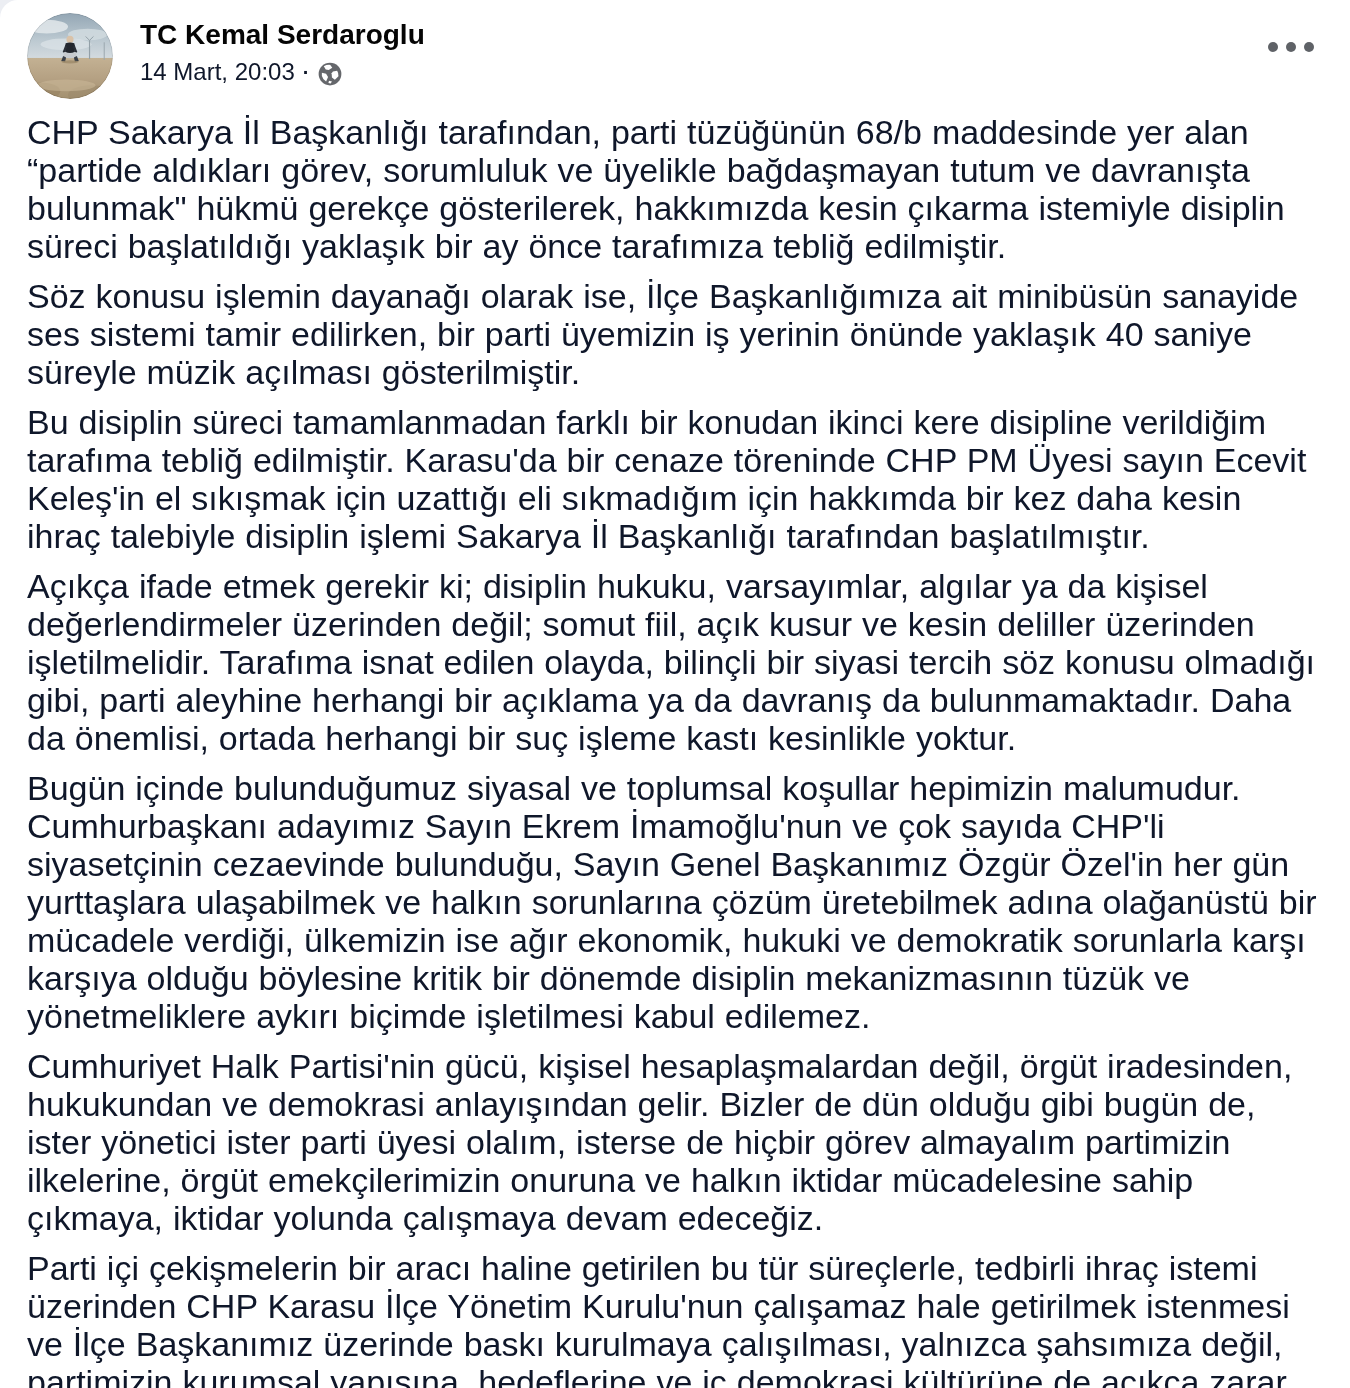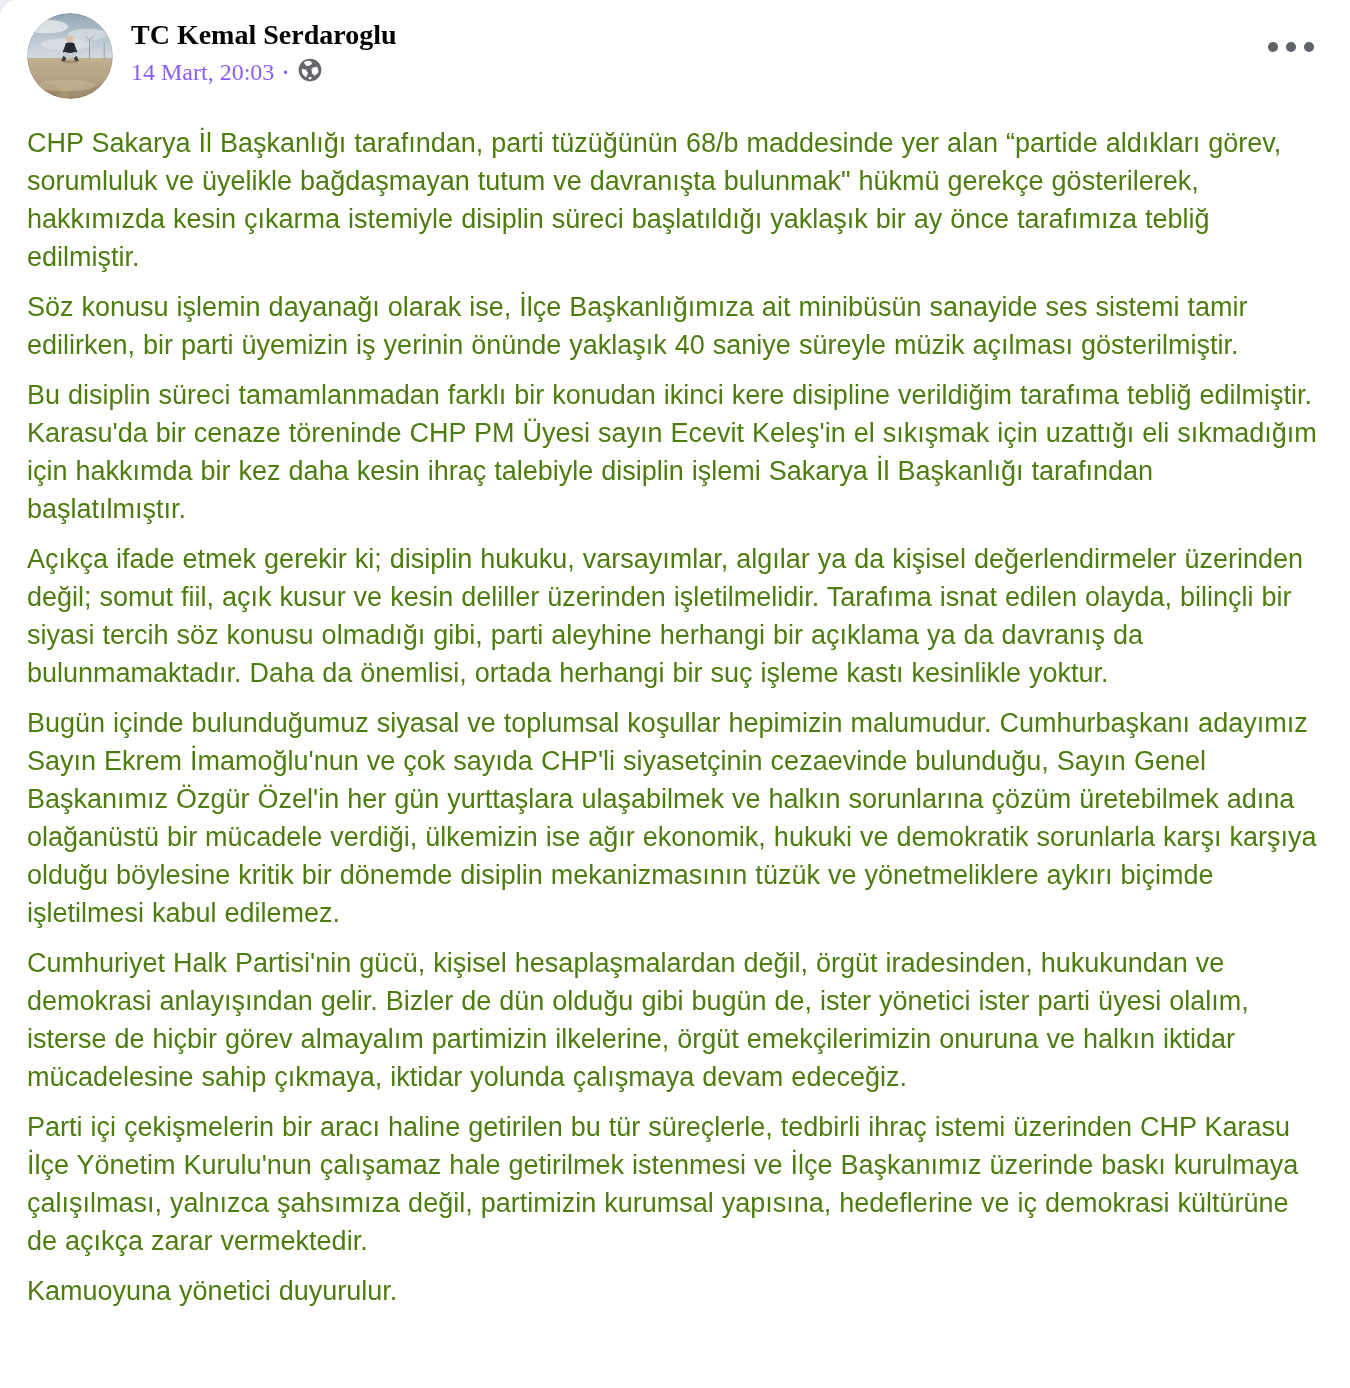--- a/index.html
+++ b/index.html
@@ -32,7 +32,7 @@
     position: relative;
   }
   .avatar svg { display: block; width: 100%; height: 100%; }
-  .header-info { margin-left: 18px; padding-top: 5px; font-family: Liberation Serif, serif; }
+  .header-info { margin-left: 27px; padding-top: 5px; }
   .author-name {
     font-size: 28px;
     font-weight: 700;

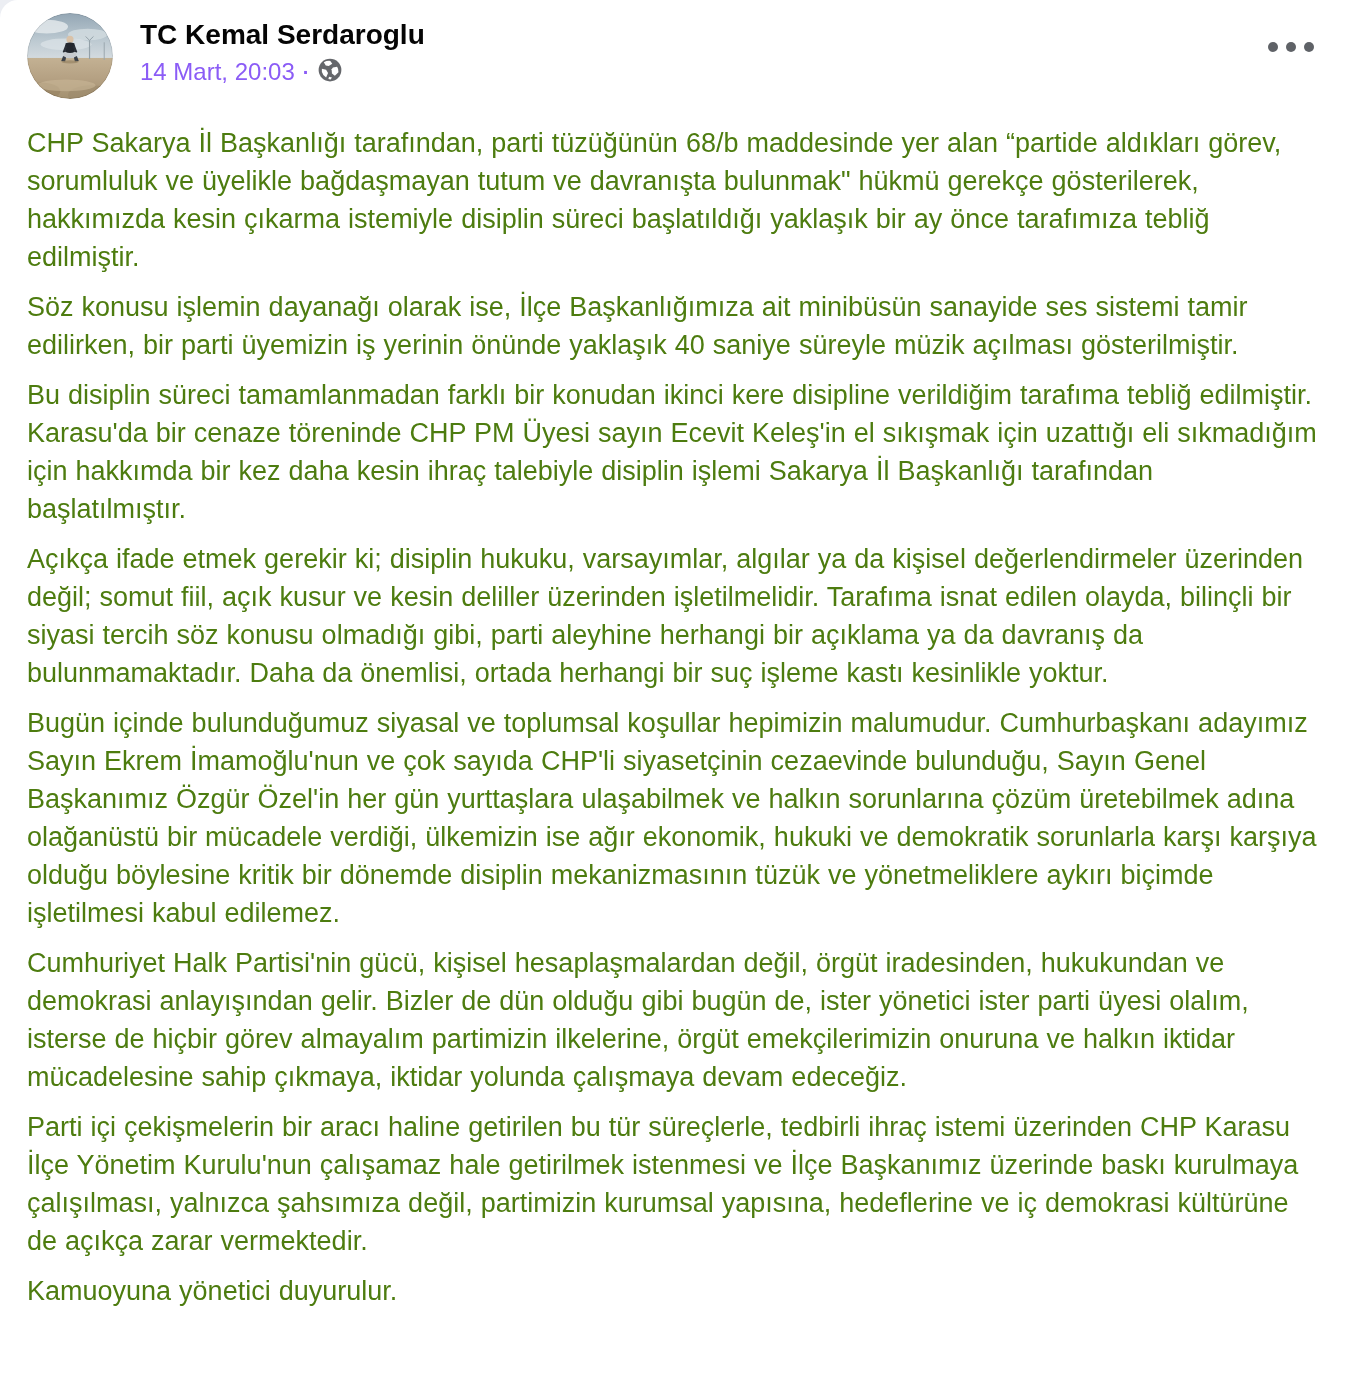--- a/index.html
+++ b/index.html
@@ -42,10 +42,10 @@
   }
   .post-meta {
     display: flex;
-    align-items: flex-start;
+    align-items: flex-end;
     margin-top: 5px;
     font-size: 24px;
-    color: #8b5cf6;
+    color: #0f172a;
     line-height: 30px;
   }
   .post-meta .sep { margin: 0 8px; font-weight: 700; font-size: 20px; }

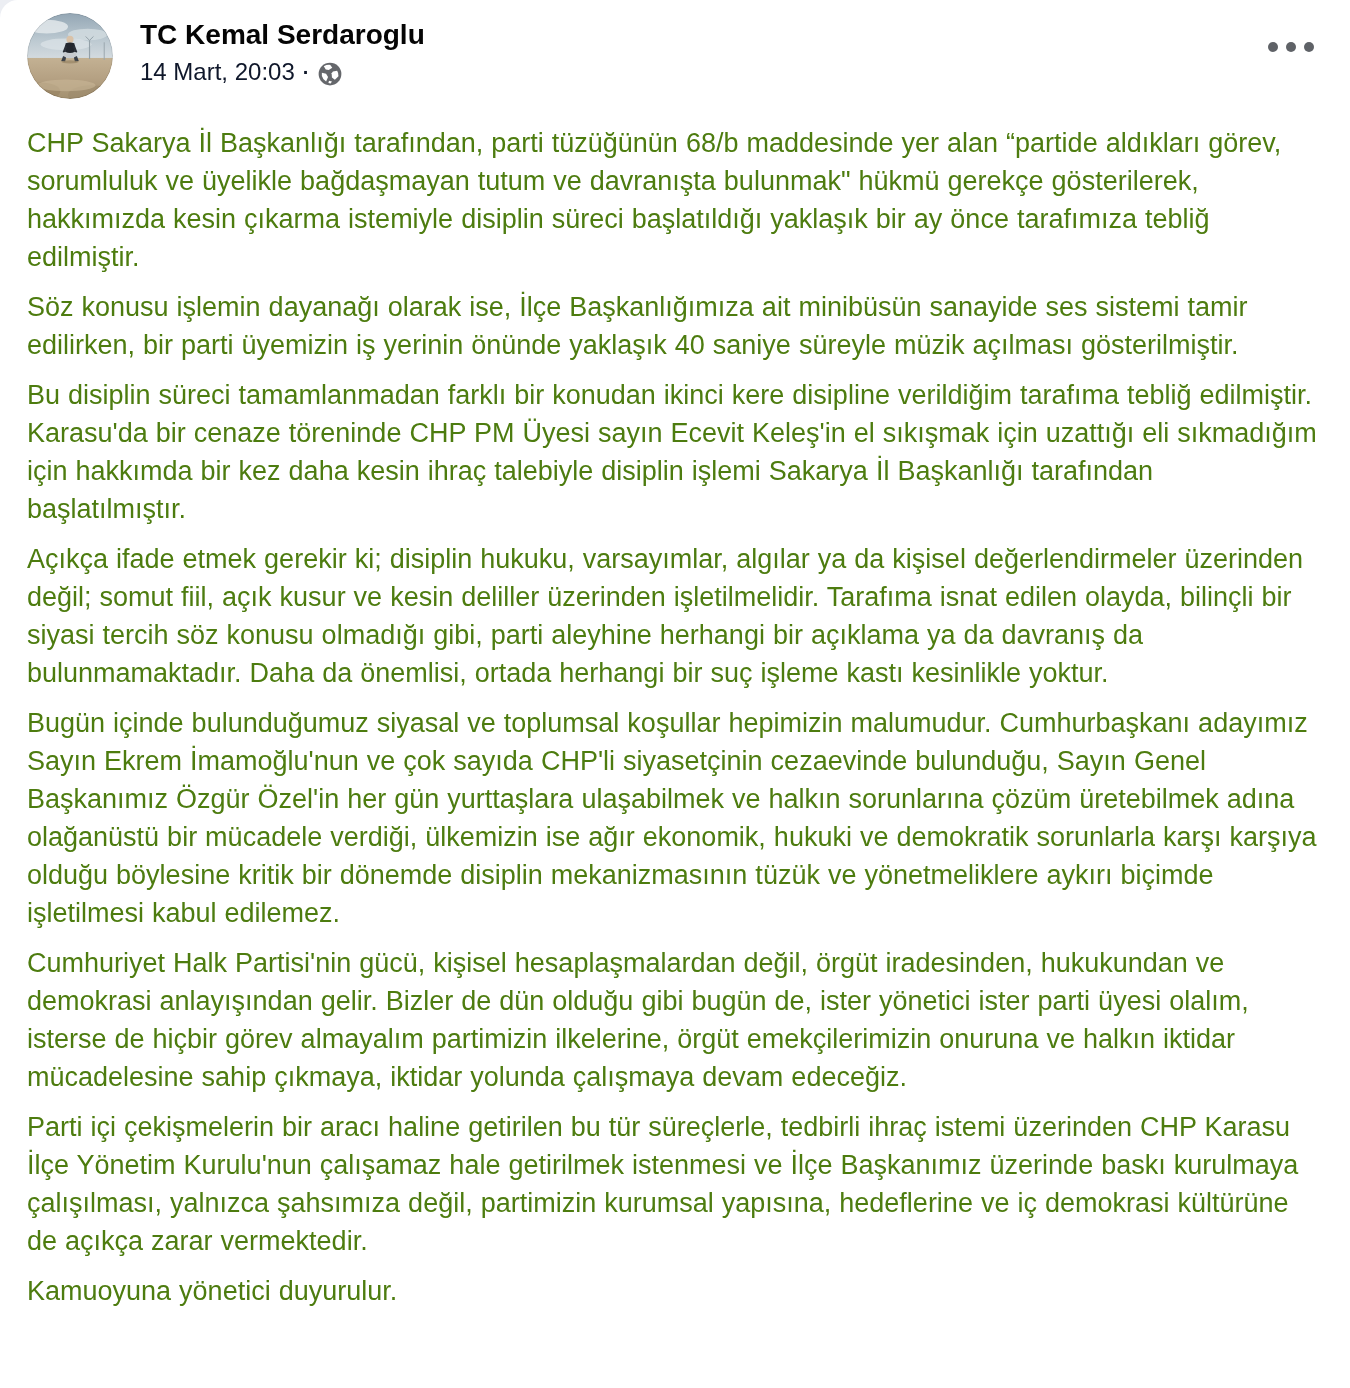--- a/index.html
+++ b/index.html
@@ -70,10 +70,10 @@
     padding: 14px 30px 18px 27px;
   }
   .post-body p {
-    margin: 11px 0 12px 0;
-    font-size: 27px;
+    margin: 0 0 12px 0;
+    font-size: 34px;
     line-height: 38px;
-    color: #4d7c0f;
+    color: #0f172a;
     word-spacing: 0.5px;
   }
   .post-body p:last-child { margin-bottom: 0; }

